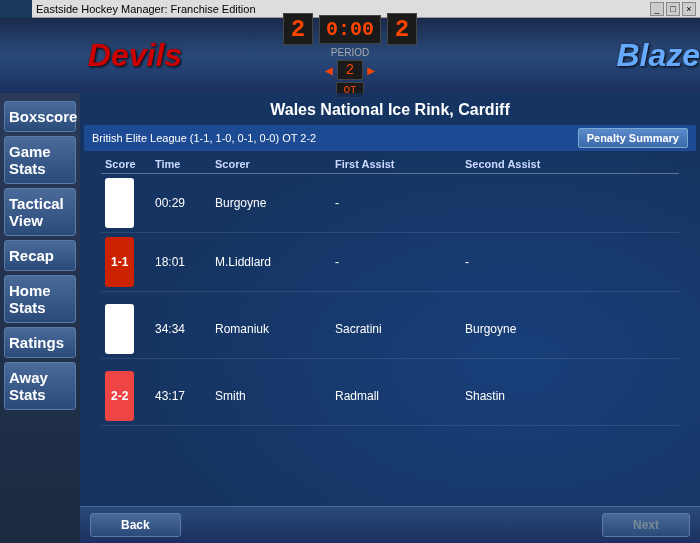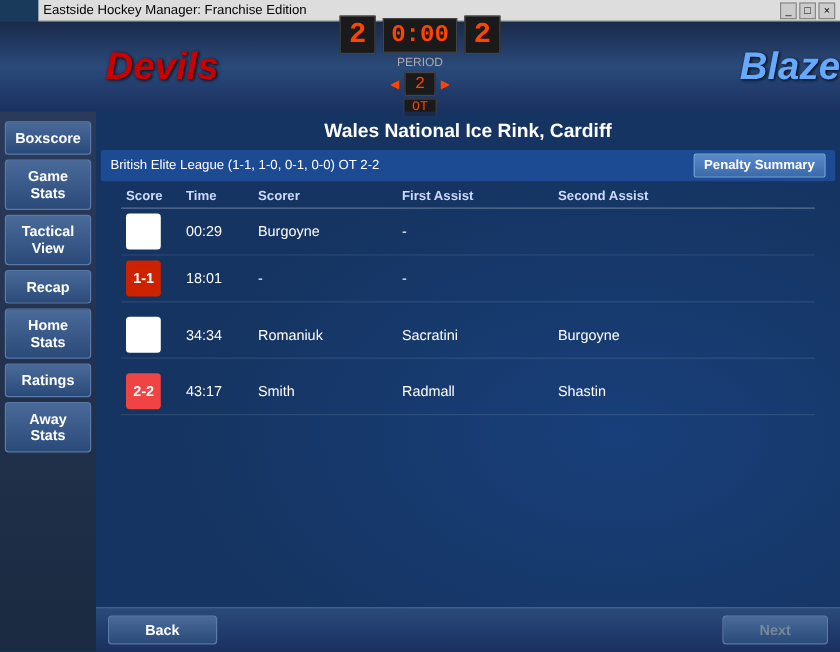--- a/index.html
+++ b/index.html
@@ -152,9 +152,8 @@
     .sidebar-btn {
       background: linear-gradient(180deg, #4a6a9a, #2a4a7a);
       color: #fff;
-      font-size: 12px;
-      font-weight: bold;
-      text-align: center;
+      font-size: 15px;
+      font-weight: bold;
       padding: 6px 4px;
       border: 1px solid #5a7aaa;
       border-radius: 3px;

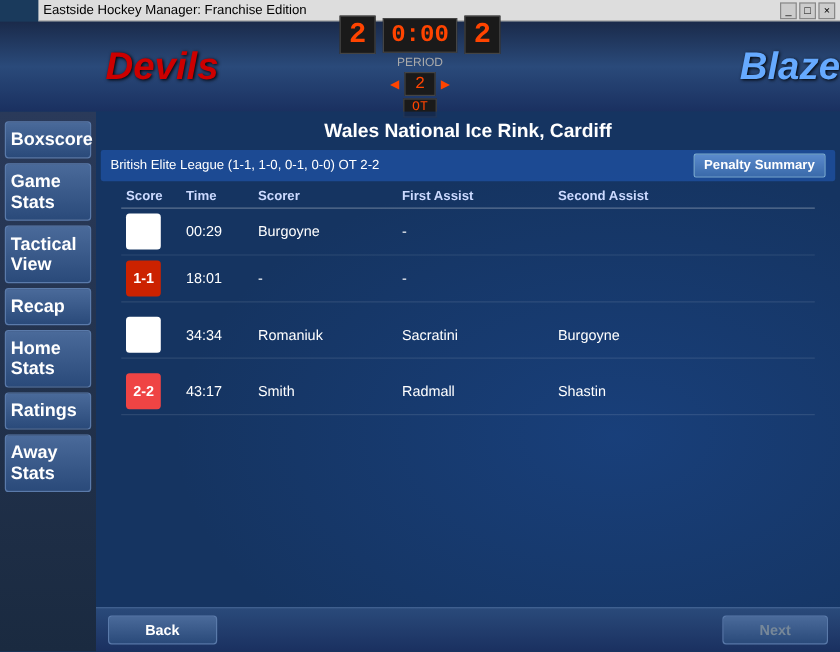--- a/index.html
+++ b/index.html
@@ -248,7 +248,7 @@
     }
     .score-badge {
       display: inline-block;
-      padding: 8px 6px;
+      padding: 18px 6px;
       border-radius: 3px;
       font-weight: bold;
       font-size: 11px;

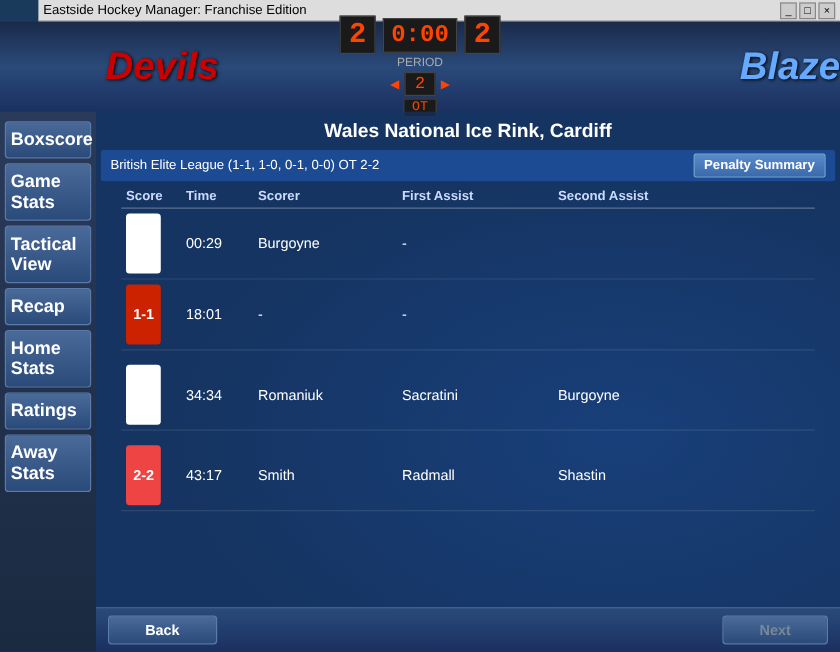--- a/index.html
+++ b/index.html
@@ -373,6 +373,7 @@
       <div class="table-row">
         <span><span class="score-badge badge-red">1-1</span></span>
         <span>18:01</span>
+        <span>M.Liddlard</span>
         <span>-</span>
         <span>-</span>
       </div>

